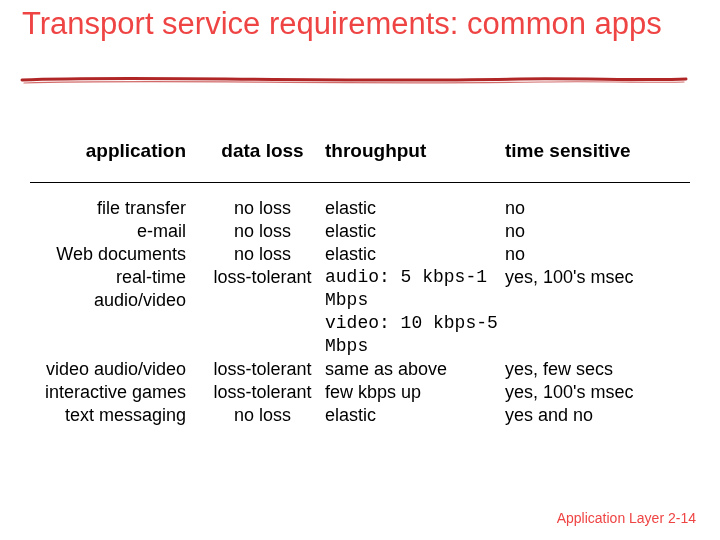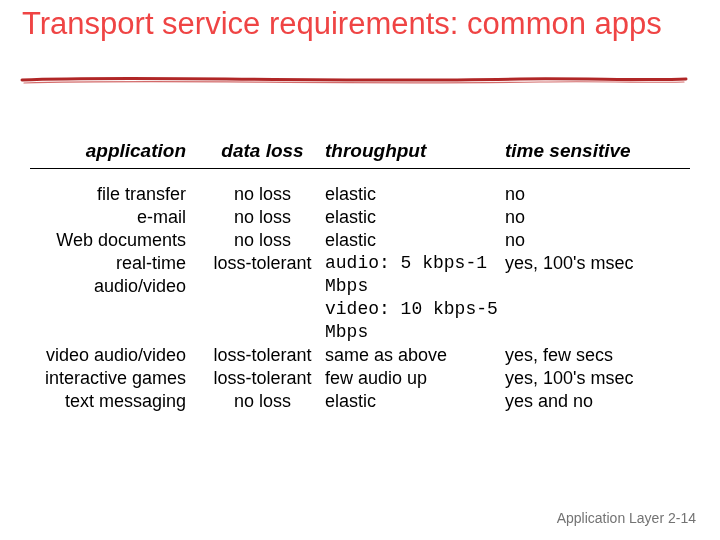--- a/index.html
+++ b/index.html
@@ -54,9 +54,8 @@
     font-size: 19px;
     font-weight: bold;
     border-bottom: 1.5px solid #000;
-    padding-bottom: 6px;
+    padding-bottom: 20px;
     margin-bottom: 14px;
-    font-style: italic;
   }
   .drow {
     font-size: 18px;

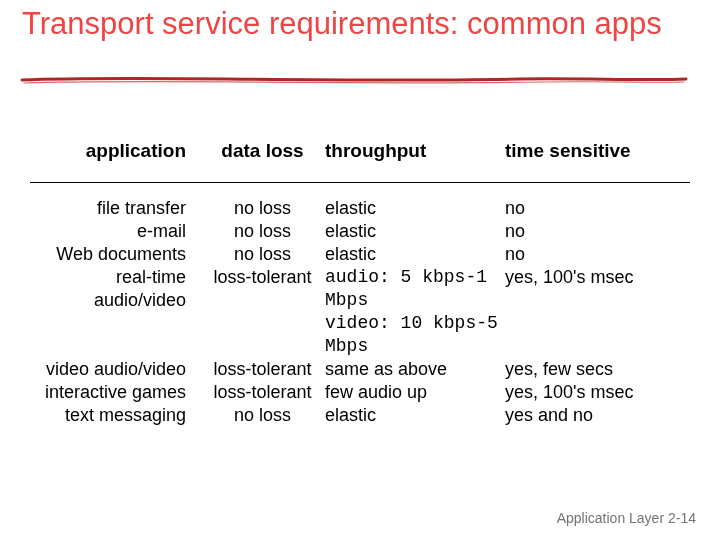--- a/index.html
+++ b/index.html
@@ -124,7 +124,7 @@
     <div class="drow">
       <div class="col-app">interactive games</div>
       <div class="col-loss">loss-tolerant</div>
-      <div class="col-thr">few audio up</div>
+      <div class="col-thr">few kbps up</div>
       <div class="col-time">yes, 100's msec</div>
     </div>
     <div class="drow">

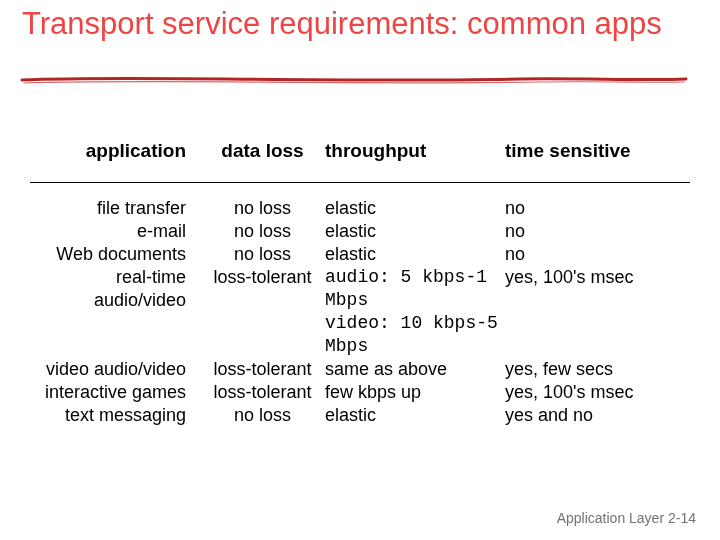--- a/index.html
+++ b/index.html
@@ -66,7 +66,7 @@
     right: 24px;
     bottom: 14px;
     font-size: 14px;
-    color: #737373;
+    color: #ef4444;
   }
 </style>
 </head>

